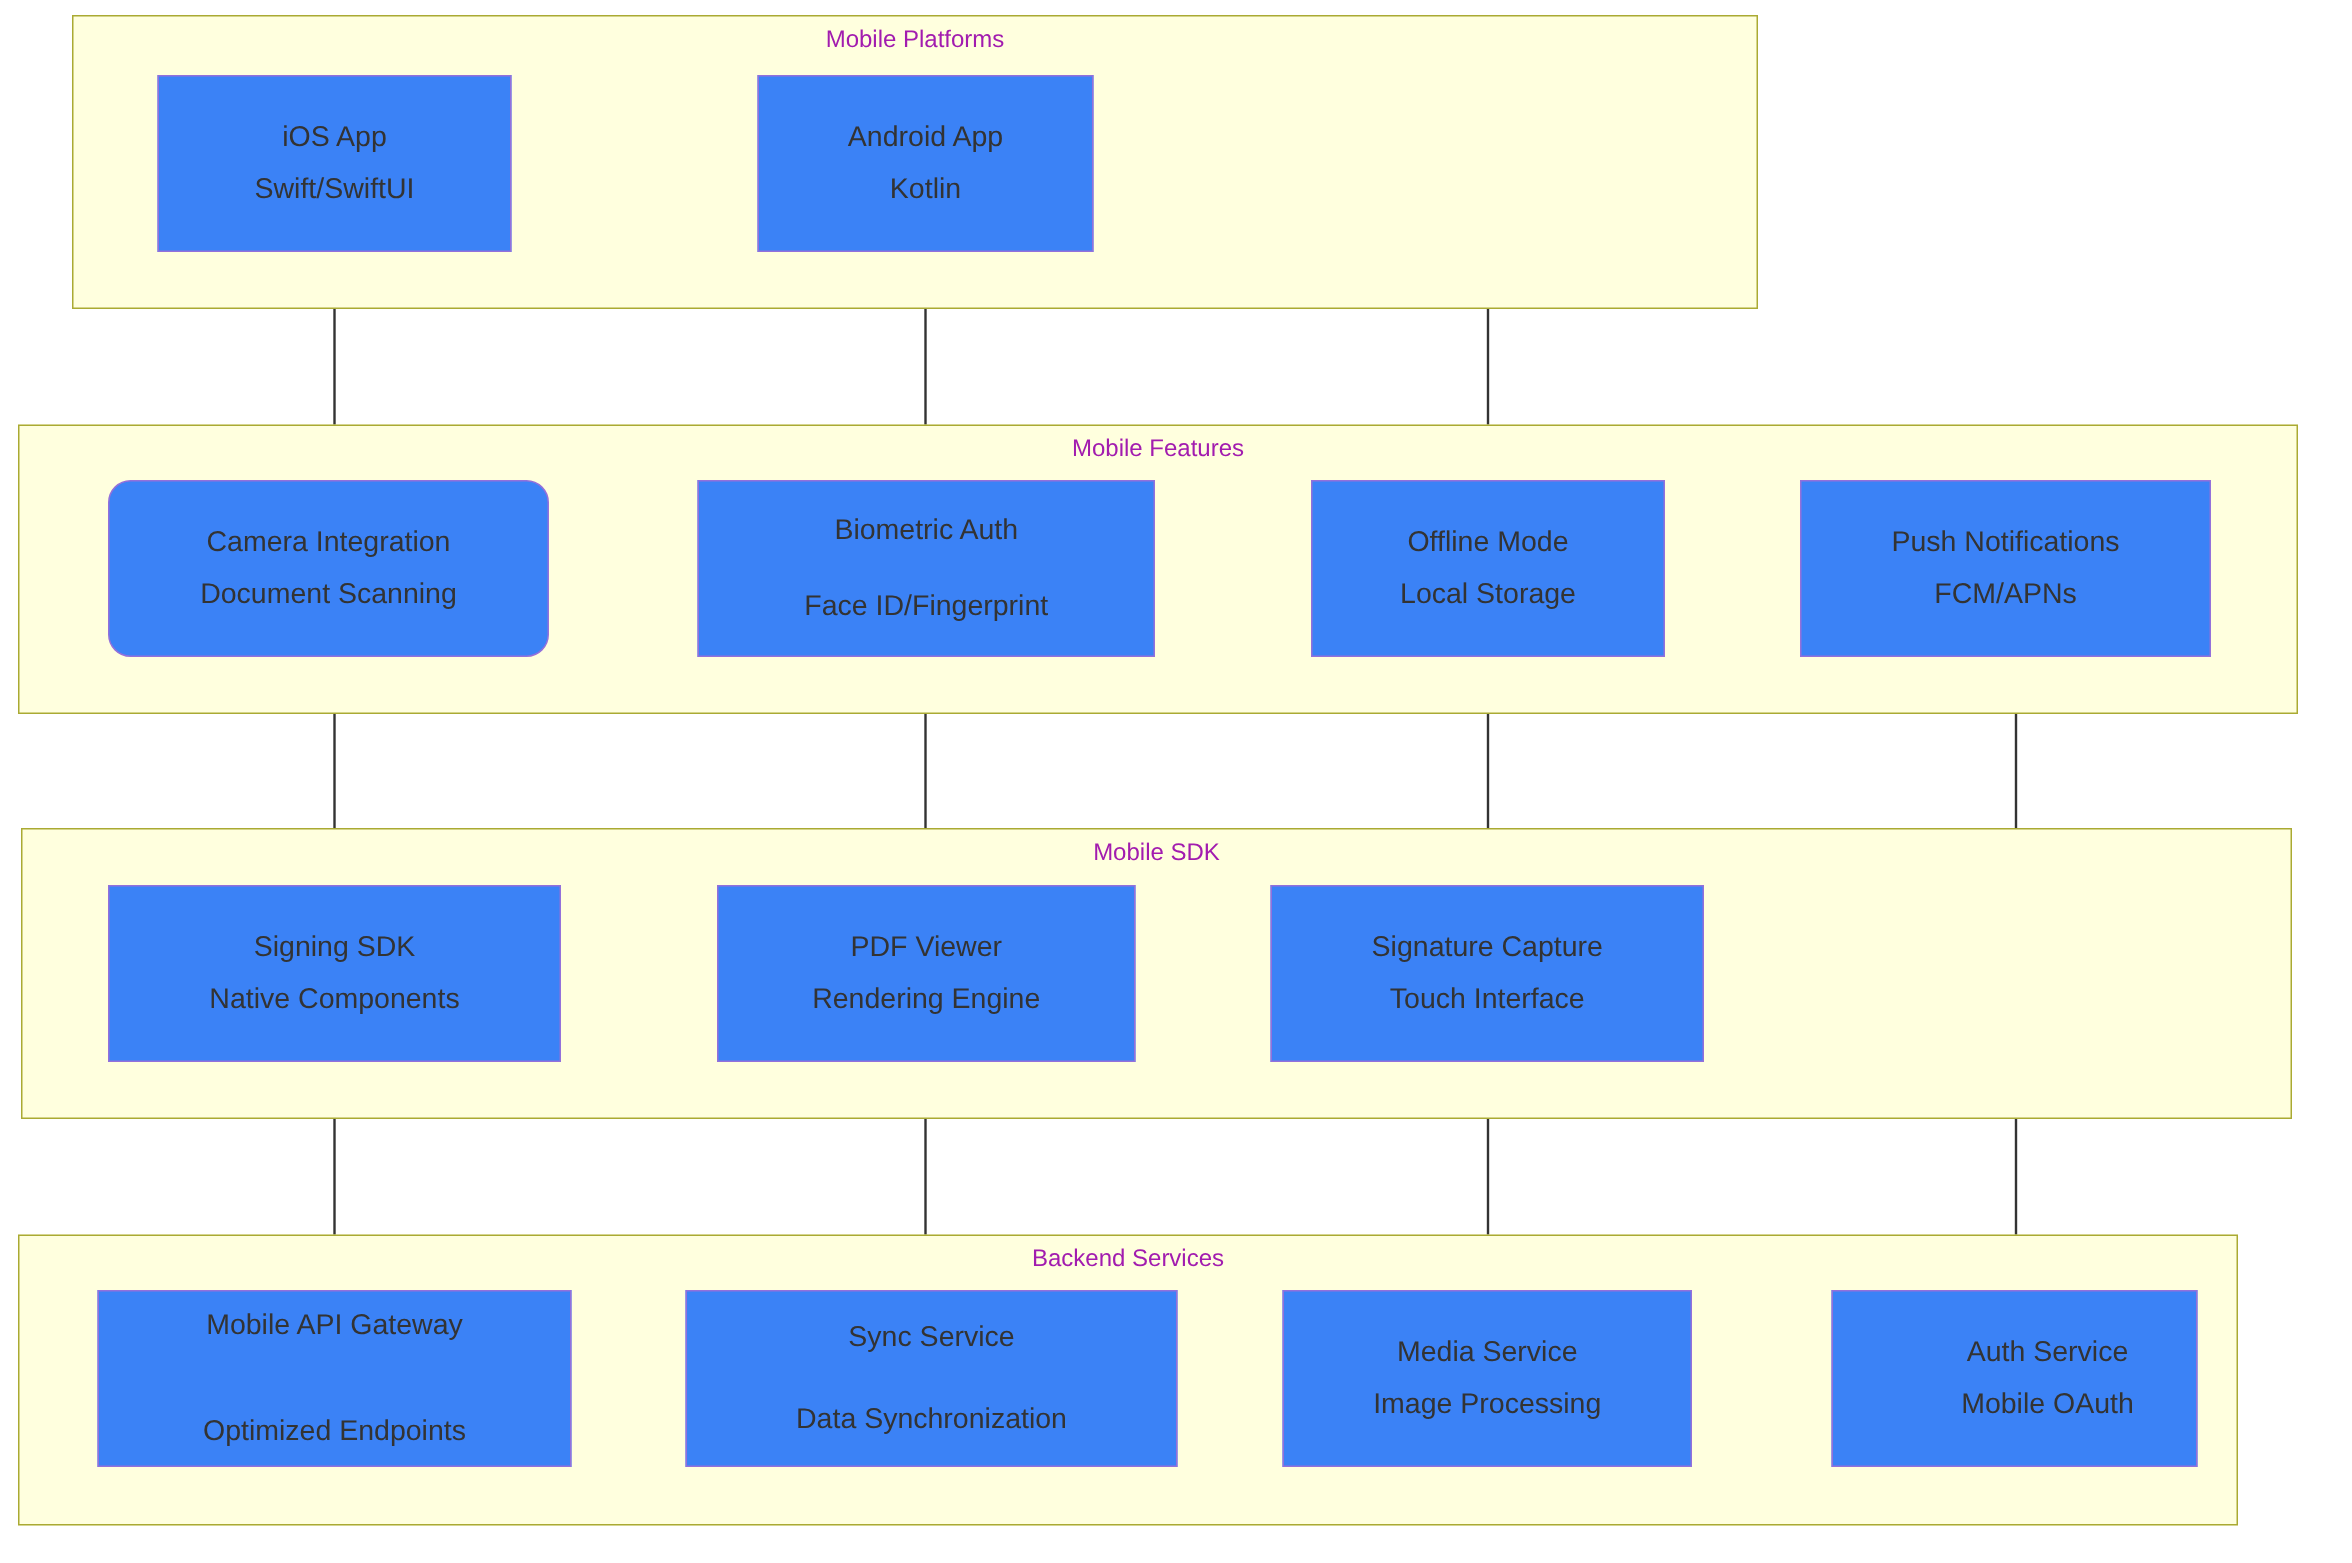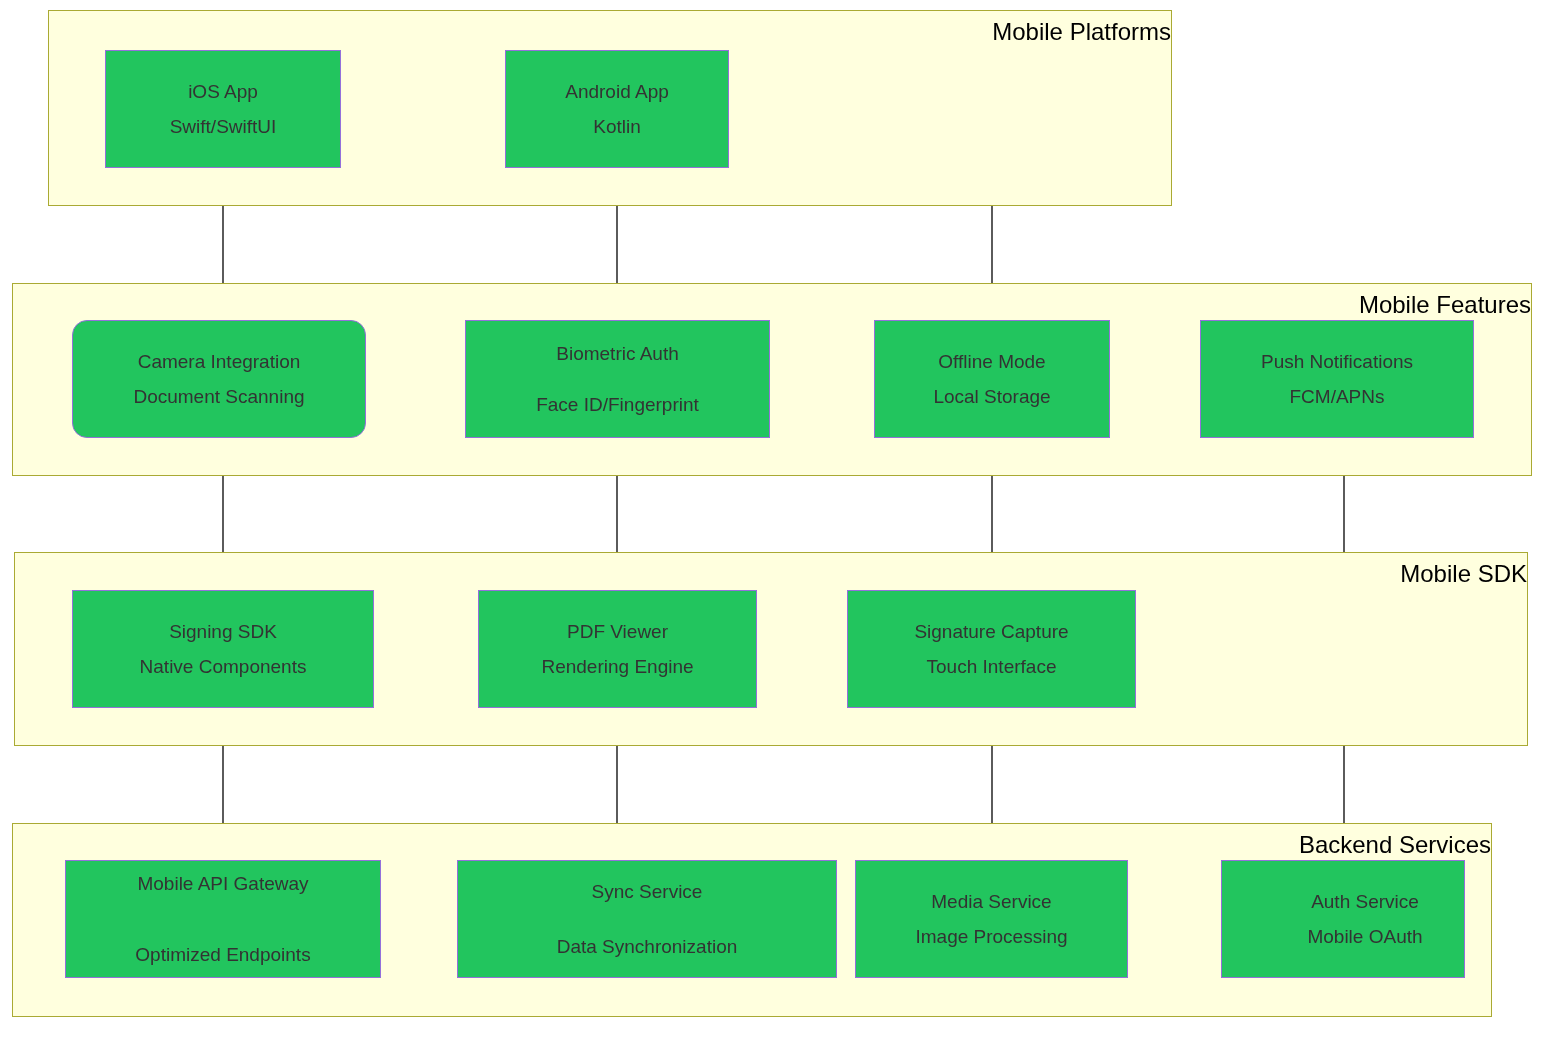--- a/index.html
+++ b/index.html
@@ -23,10 +23,10 @@
     top: 7px;
     left: 0;
     right: 0;
-    text-align: right;
-    font-size: 24px;
+    text-align: center;
+    font-size: 16px;
     font-weight: 400;
-    color: #000000;
+    color: #a21caf;
   }
   .node {
     position: absolute;

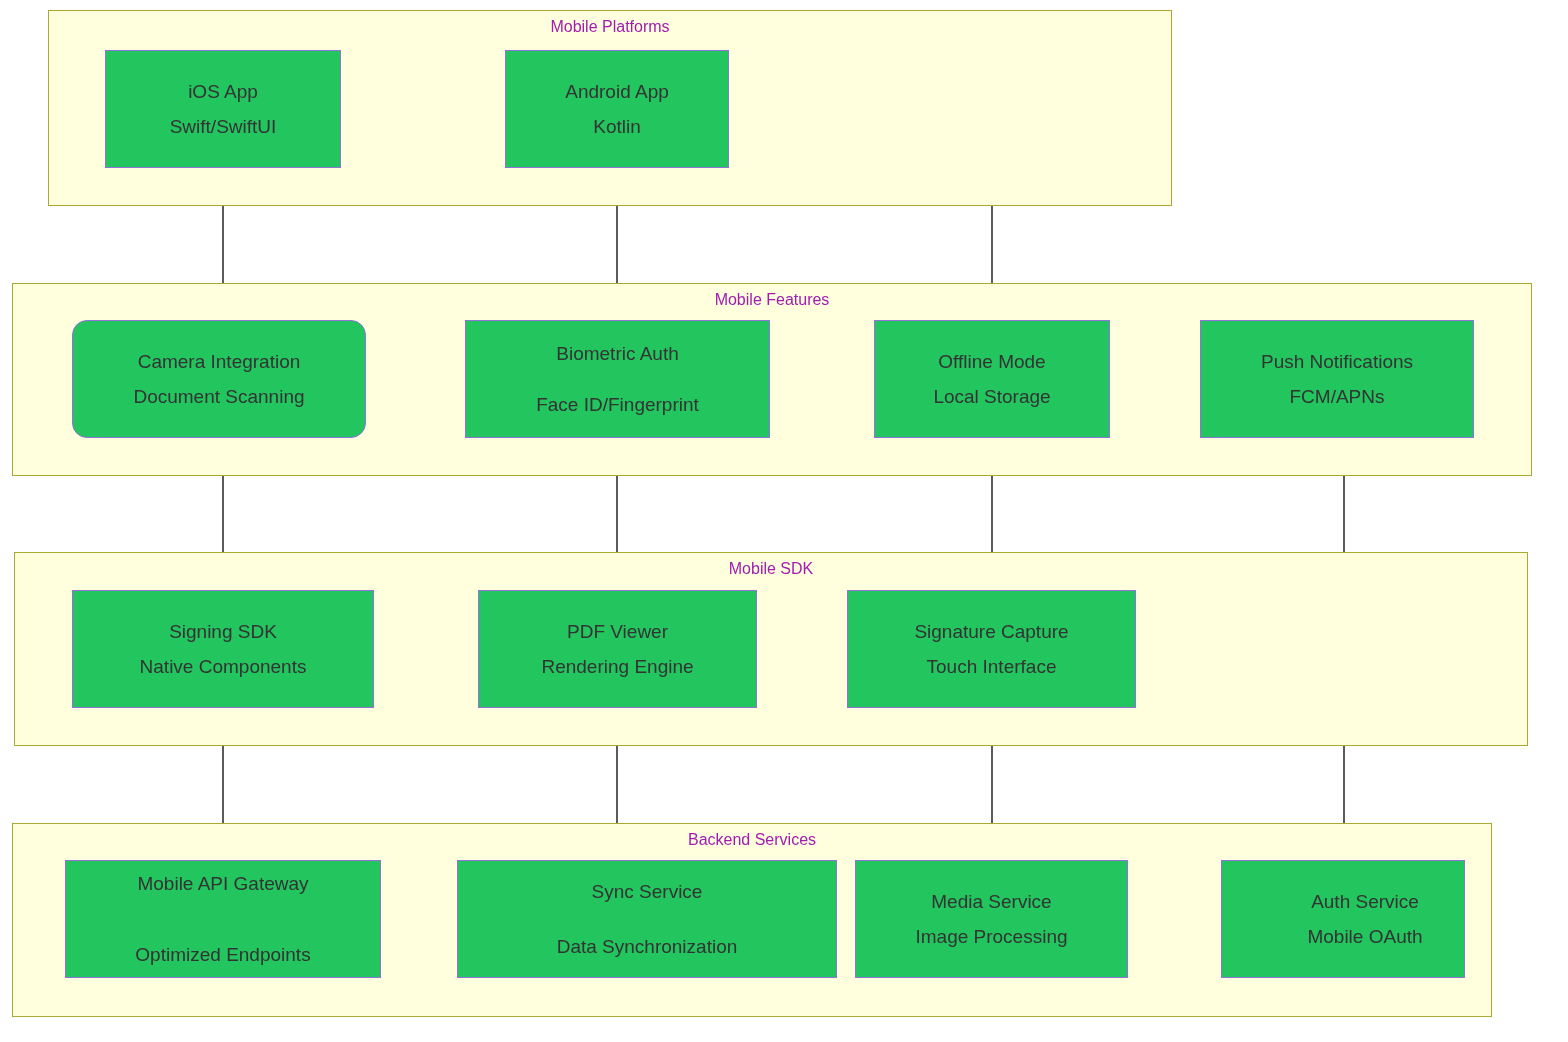--- a/index.html
+++ b/index.html
@@ -30,7 +30,7 @@
   }
   .node {
     position: absolute;
-    background: #22c55e;
+    background: #3b82f6;
     border: 1.6px solid #9370db;
     box-sizing: border-box;
     height: 118px;

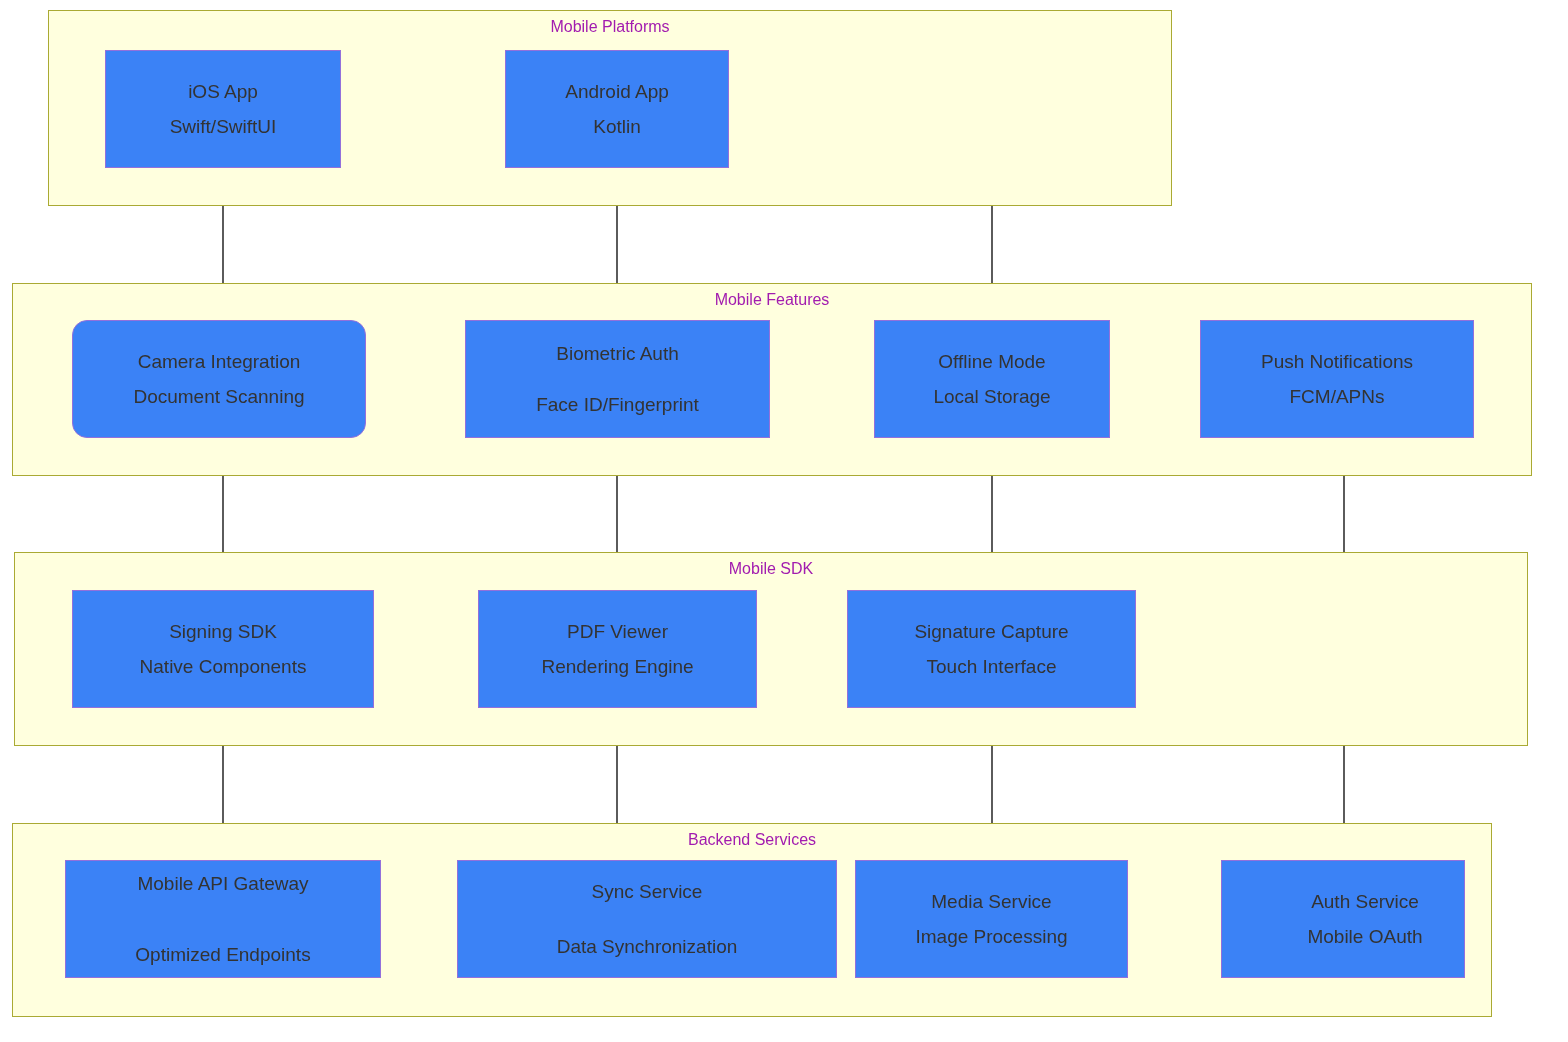--- a/index.html
+++ b/index.html
@@ -135,7 +135,7 @@
     <span>Mobile API Gateway</span>
     <span>Optimized Endpoints</span>
   </div>
-  <div class="node" style="left:457px; top:860px; width:380px;gap:20px;">
+  <div class="node" style="left:457px; top:860px; width:328px;gap:20px;">
     <span>Sync Service</span>
     <span>Data Synchronization</span>
   </div>

